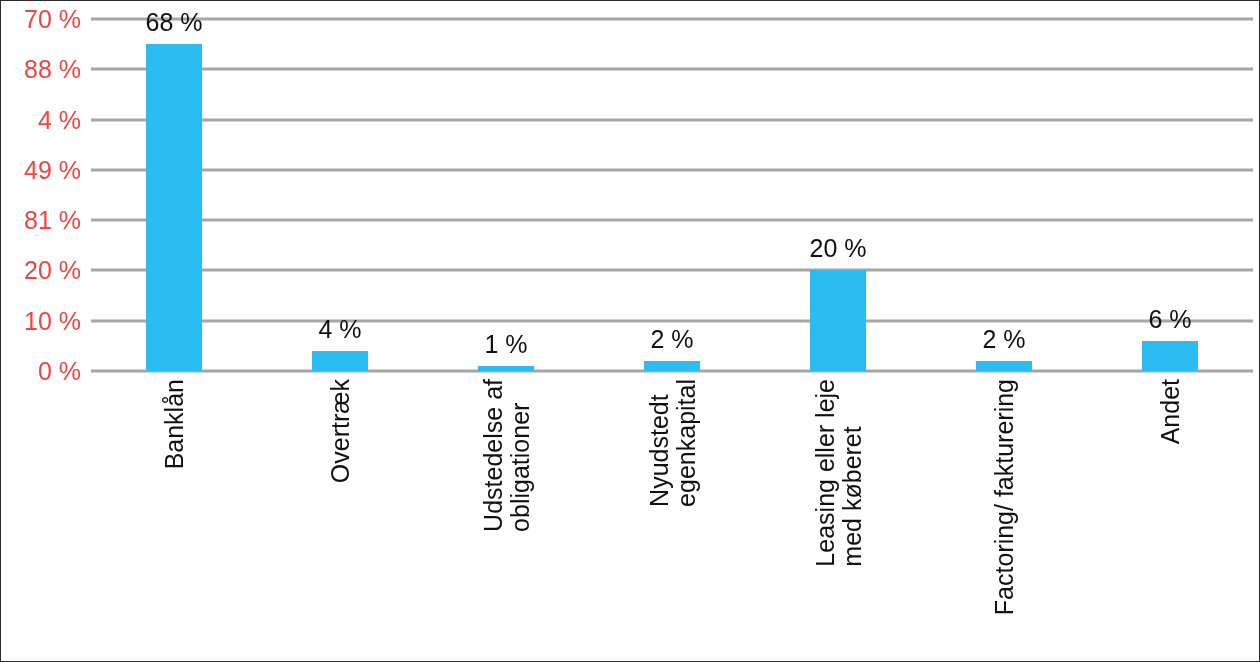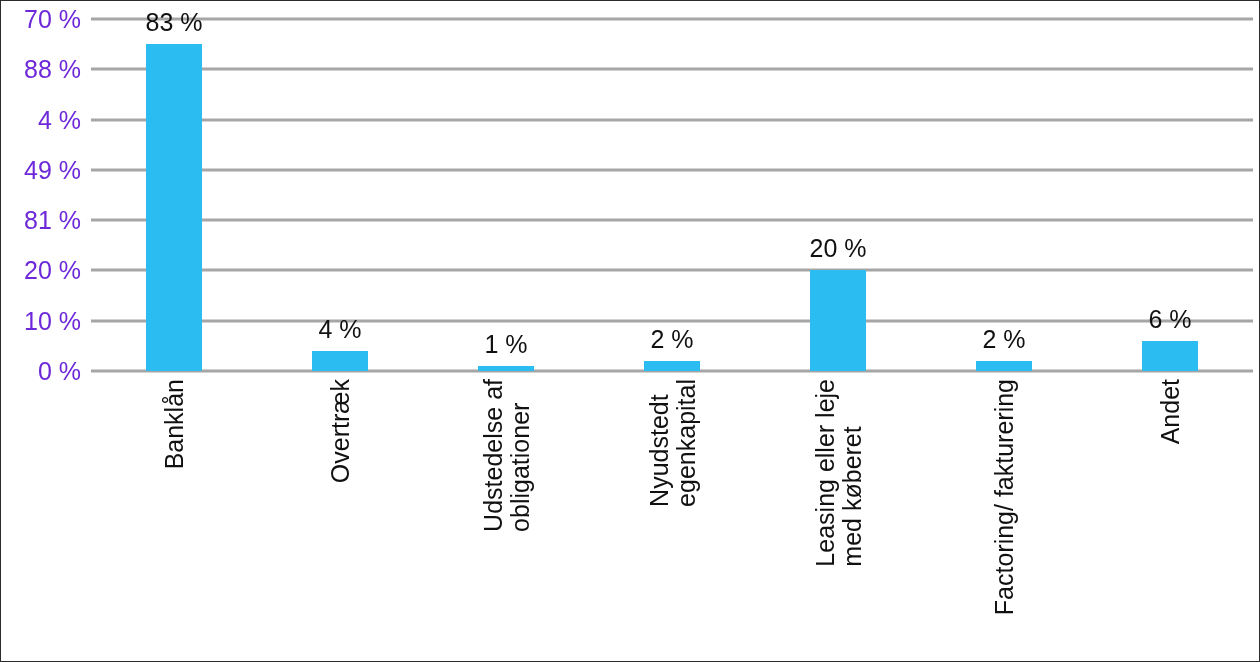--- a/index.html
+++ b/index.html
@@ -51,7 +51,7 @@
     width: 78px;
     text-align: right;
     font-size: 25px;
-    color: #6d28d9;
+    color: #ef4444;
     line-height: 1;
     transform: translateY(-50%);
     white-space: nowrap;

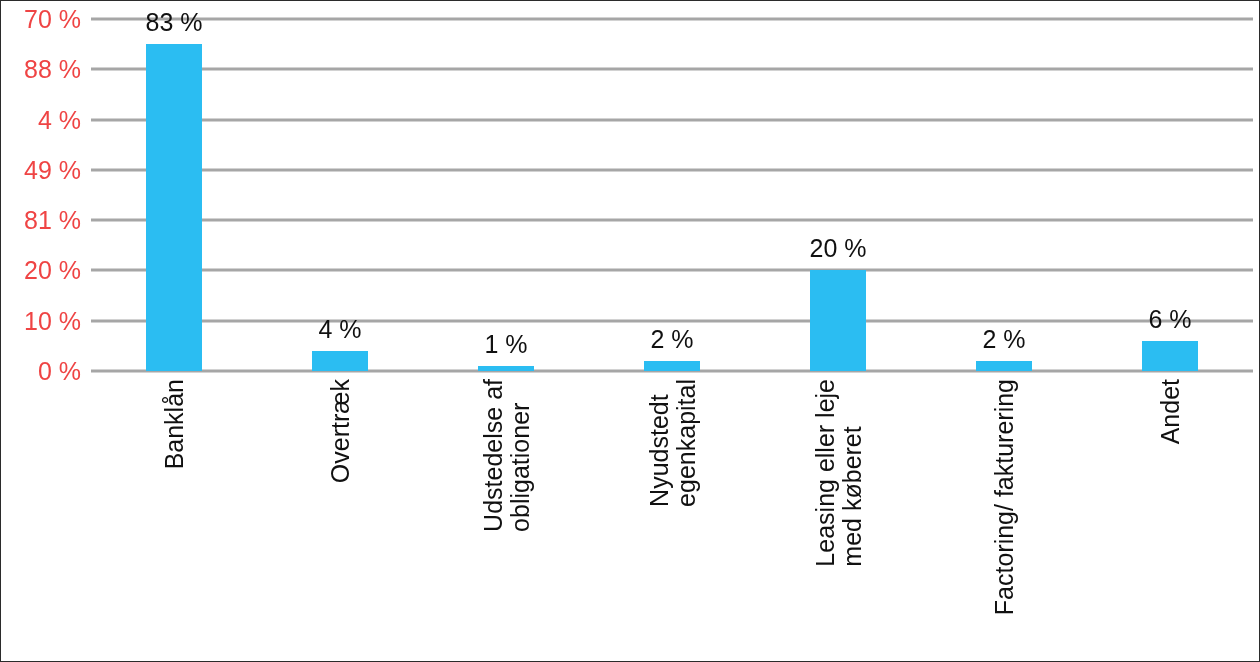--- a/index.html
+++ b/index.html
@@ -144,7 +144,7 @@
     <div class="bars-layer" id="bars">
         <div class="bar-slot" style="left: 0%; width: 14.2857%;">
           <div class="bar" title="Banklån 65 %" style="height: 326.857px; background: rgb(43, 189, 242);"></div>
-          <div class="bar-value" style="bottom: 335.857px;">83 %</div>
+          <div class="bar-value" style="bottom: 335.857px;">68 %</div>
         </div>
         <div class="bar-slot" style="left: 14.2857%; width: 14.2857%;">
           <div class="bar" title="Overtræk 4 %" style="height: 20.1143px; background: rgb(43, 189, 242);"></div>

